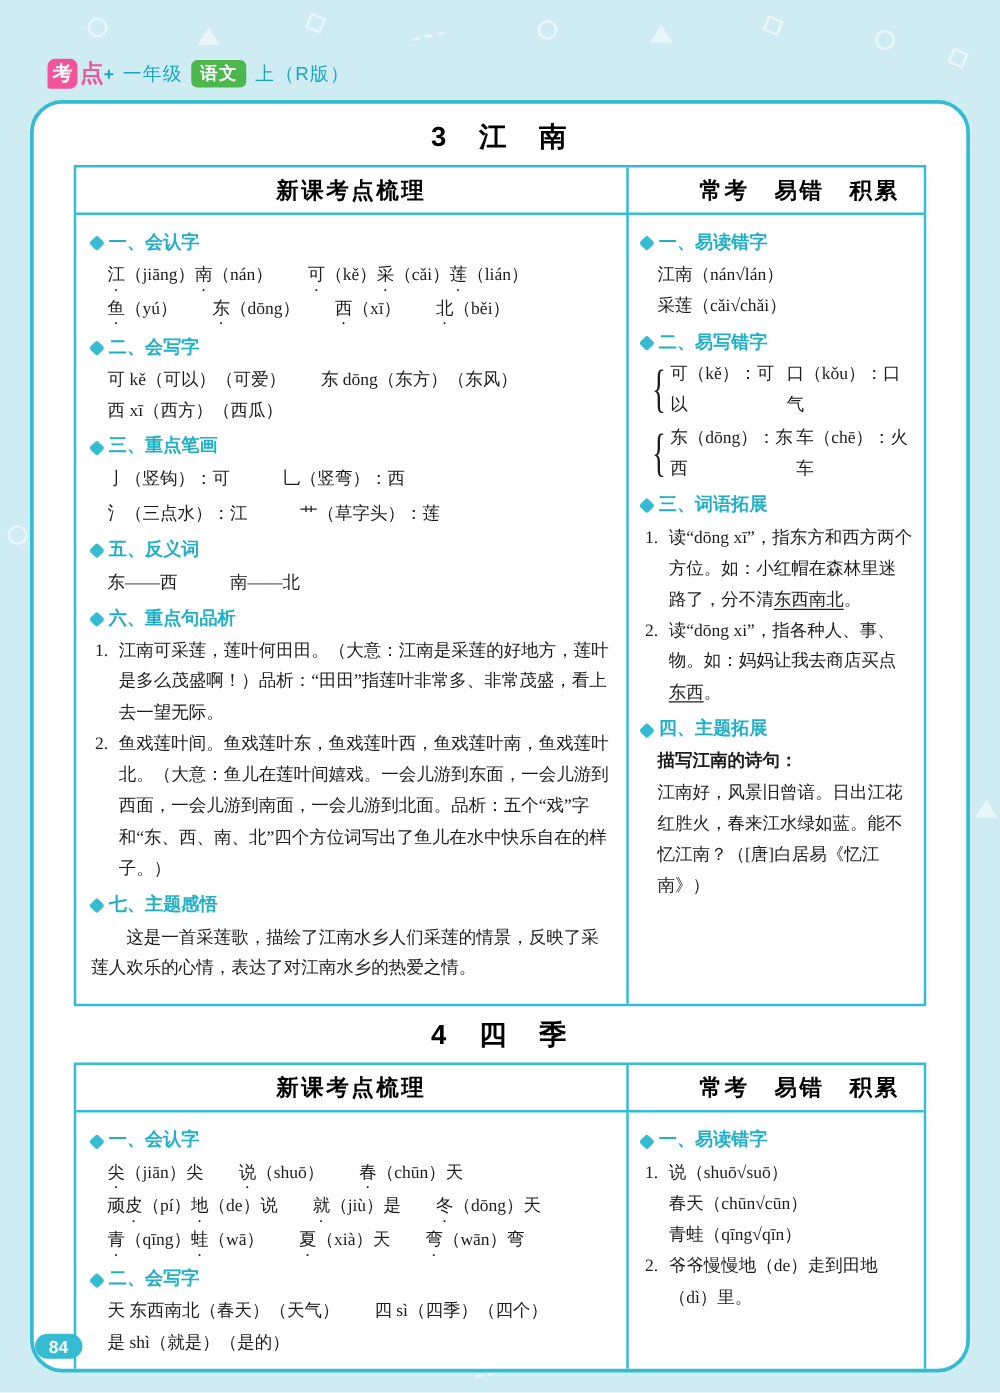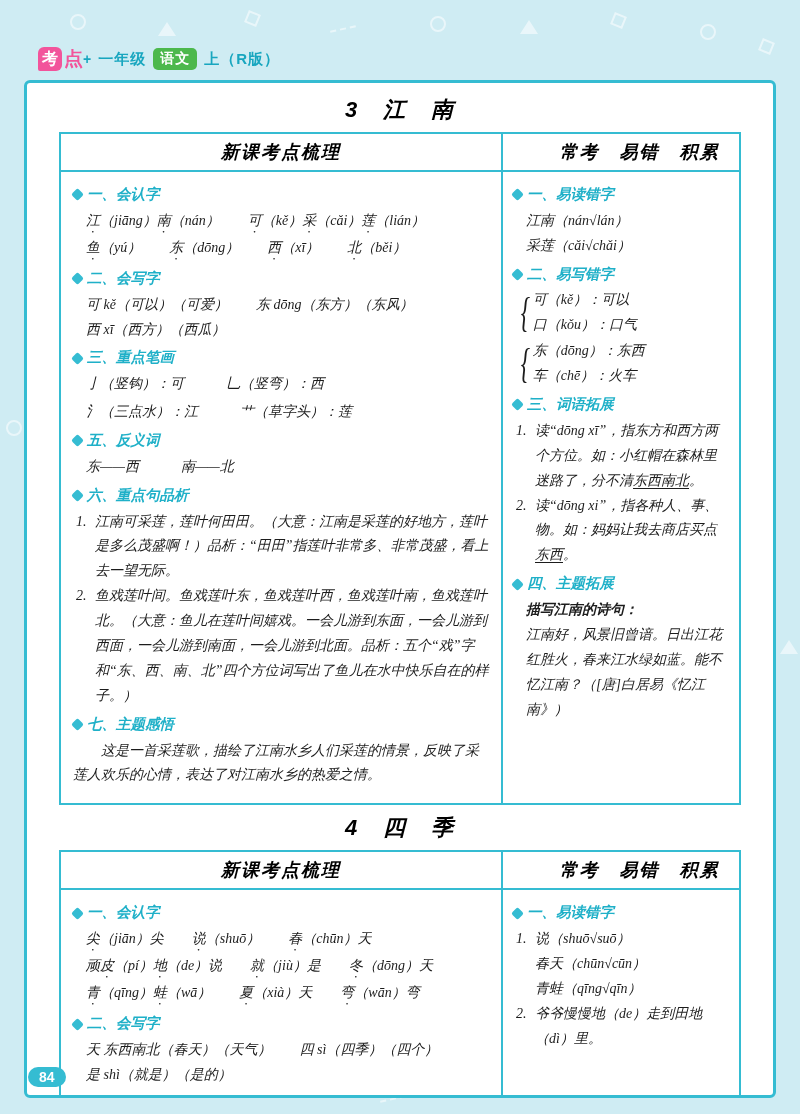--- a/index.html
+++ b/index.html
@@ -33,7 +33,7 @@
     background:var(--pink);color:#fff;font-weight:bold;font-size:16px;border-radius:6px 6px 6px 2px;}
   .logo-rest{color:var(--pink);font-weight:bold;font-size:19px;}
   .logo-plus{color:var(--cyan-dark);font-weight:bold;font-size:14px;margin-left:-2px;}
-  .grade,.volume{color:var(--cyan-dark);font-weight:bold;font-size:15px;letter-spacing:1px;}
+  .grade,.volume{color:var(--cyan-dark);font-weight:normal;font-size:15px;letter-spacing:1px;}
   .subject{background:var(--green);color:#fff;font-weight:bold;font-size:14px;
     padding:2px 7px;border-radius:5px;letter-spacing:1px;}
 

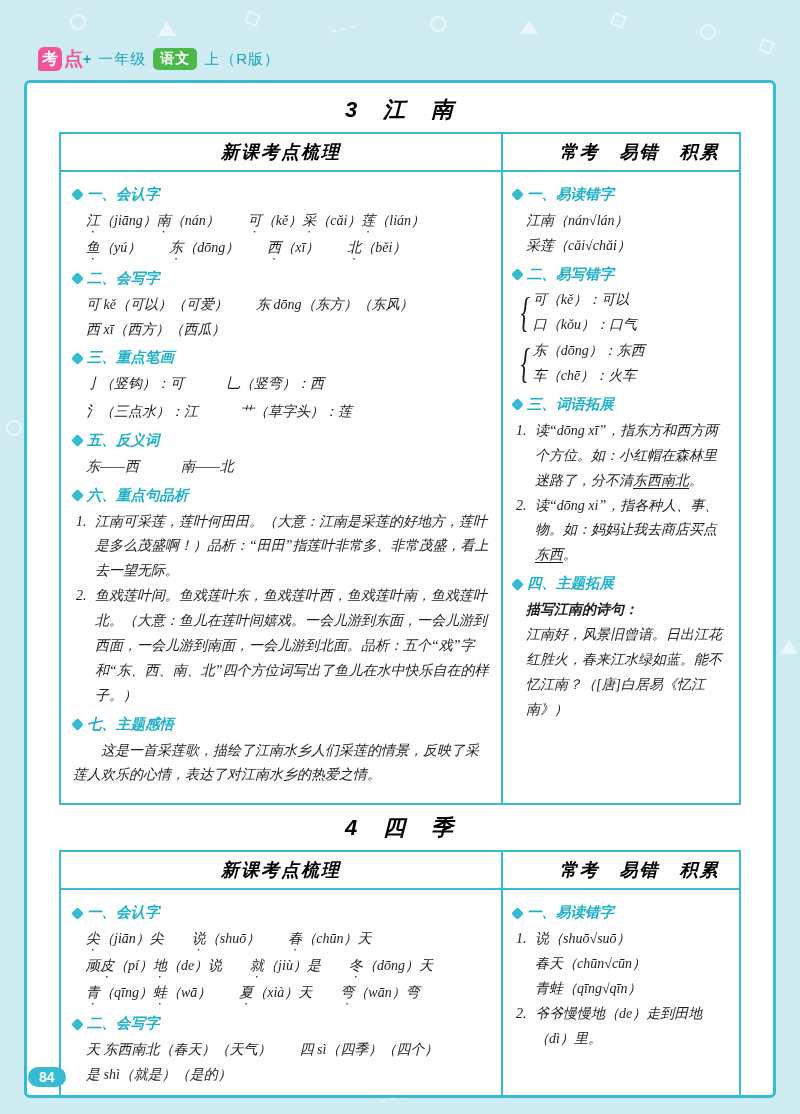--- a/index.html
+++ b/index.html
@@ -39,7 +39,7 @@
 
   
   .card{position:absolute;left:24px;right:24px;top:80px;bottom:16px;background:#fff;
-    border:3px solid var(--cyan);border-radius:6px;padding:6px 32px 10px;overflow:hidden;z-index:2;font-style:italic;}
+    border:3px solid var(--cyan);border-radius:26px;padding:6px 32px 10px;overflow:hidden;z-index:2;}
 
   .lesson-title{text-align:center;font-weight:bold;font-size:22px;letter-spacing:2px;margin:6px 0 7px;color:#000;}
 

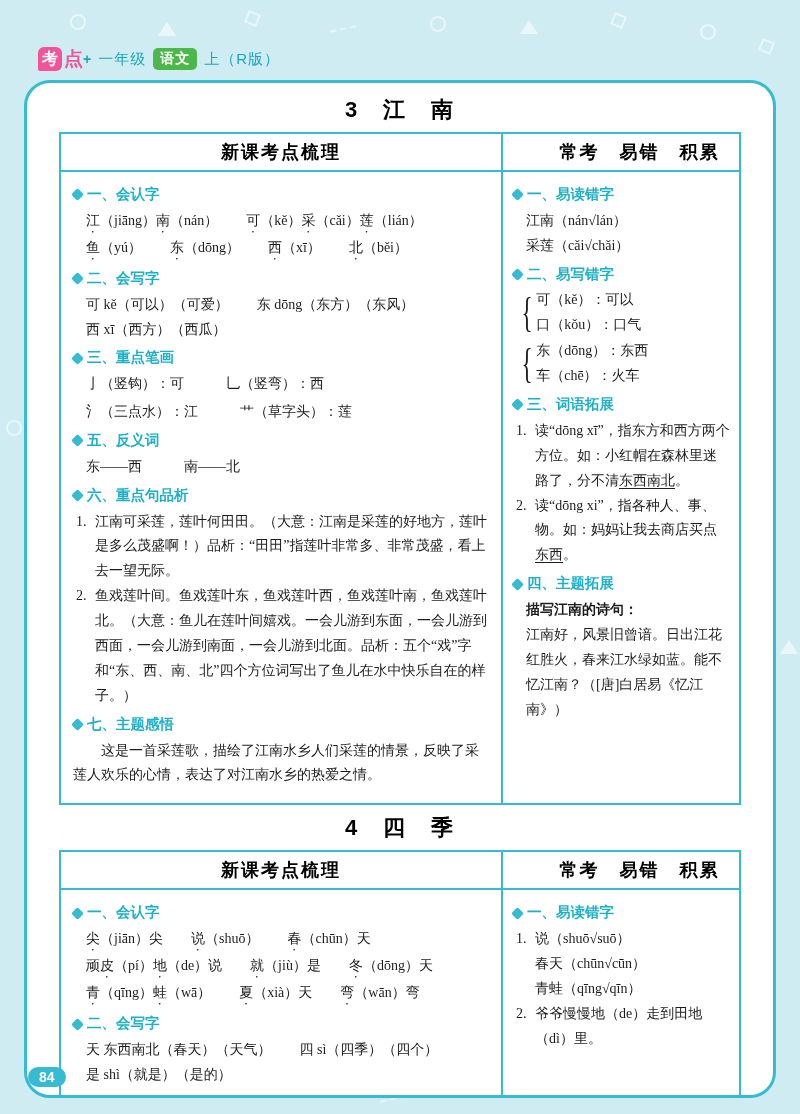--- a/index.html
+++ b/index.html
@@ -64,7 +64,7 @@
   .brace-group{display:flex;align-items:center;padding-left:4px;margin:1px 0;}
   .brace{font-size:42px;font-weight:300;line-height:.95;transform:scaleX(.55);margin-right:-1px;
     font-family:"Liberation Serif","DejaVu Serif",serif;}
-  .brace-lines{display:flex;flex-direction:column;}
+  .brace-lines{display:flex;flex-direction:row;}
   .dot{
     text-emphasis:filled dot;
     -webkit-text-emphasis:filled dot;

